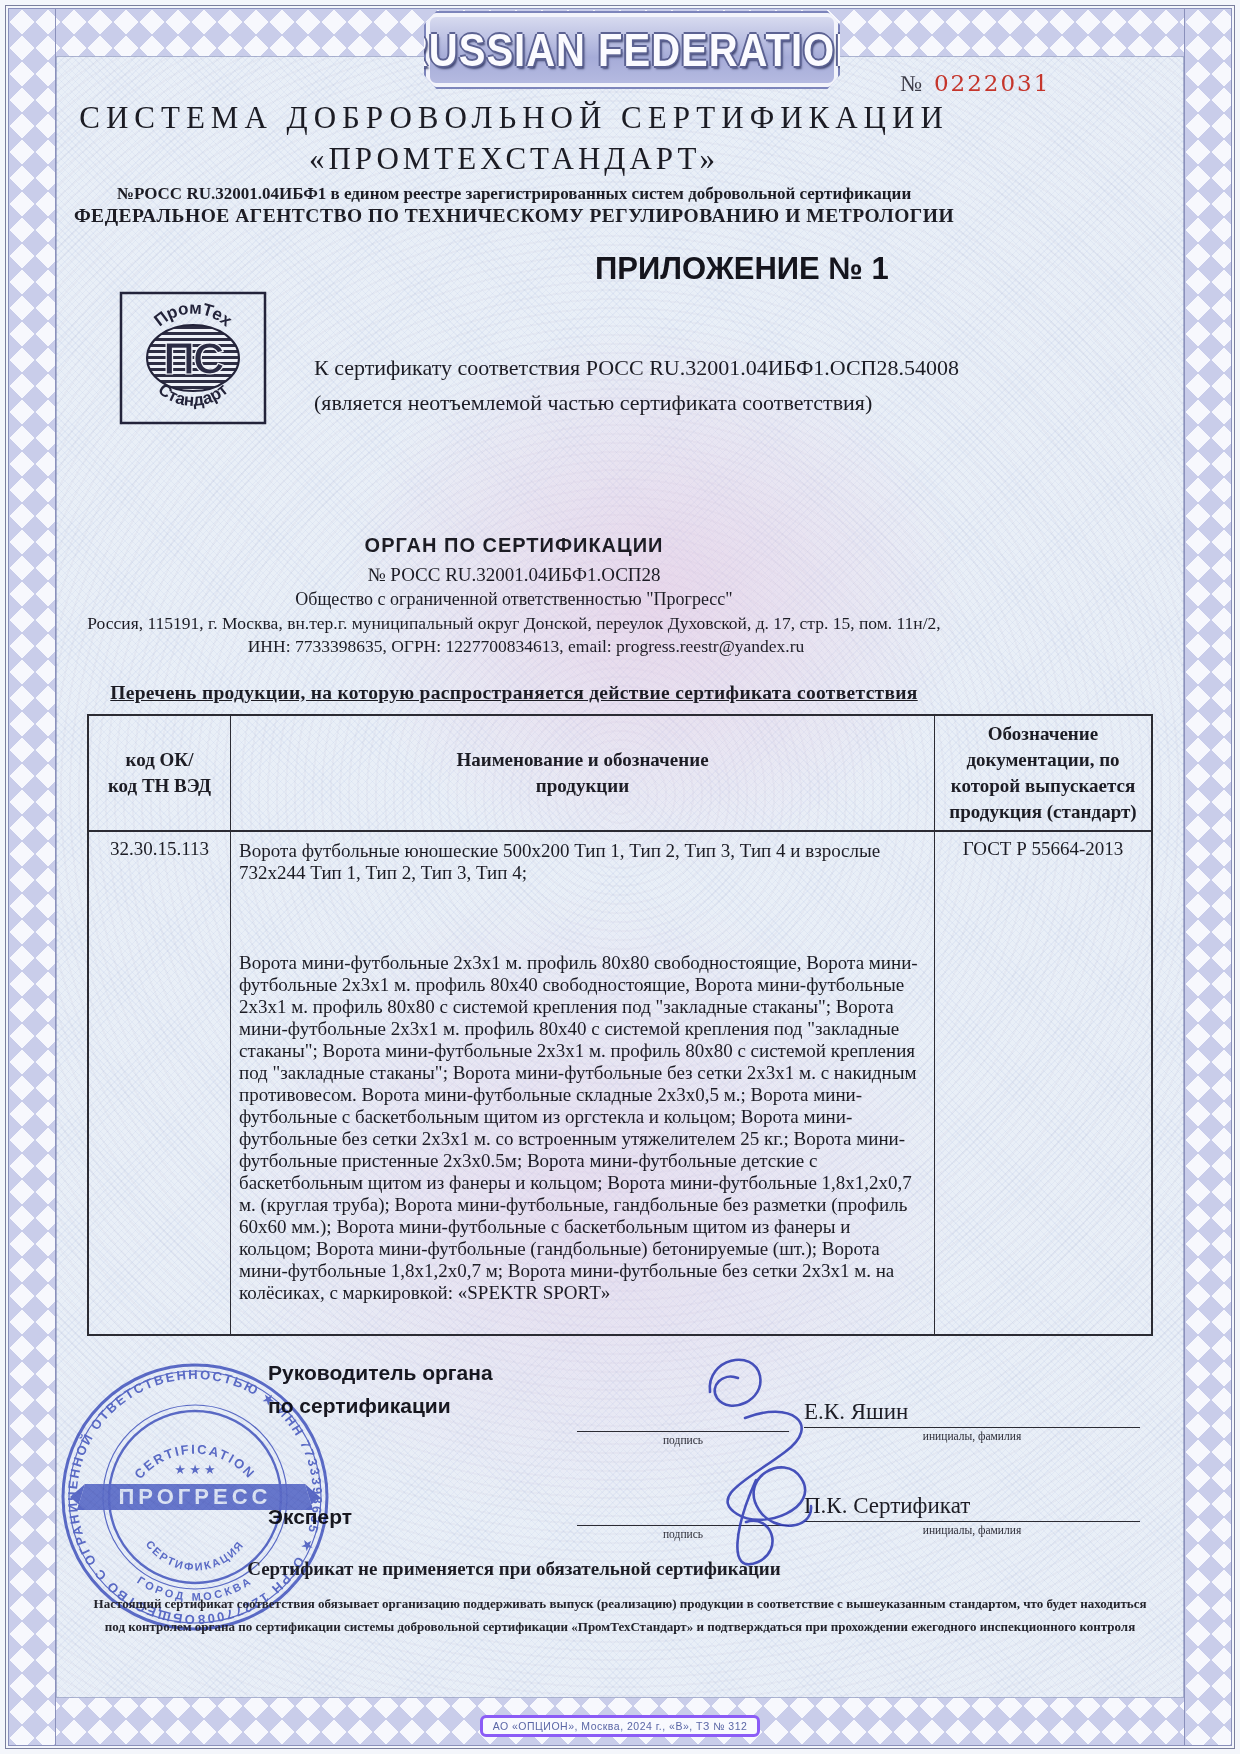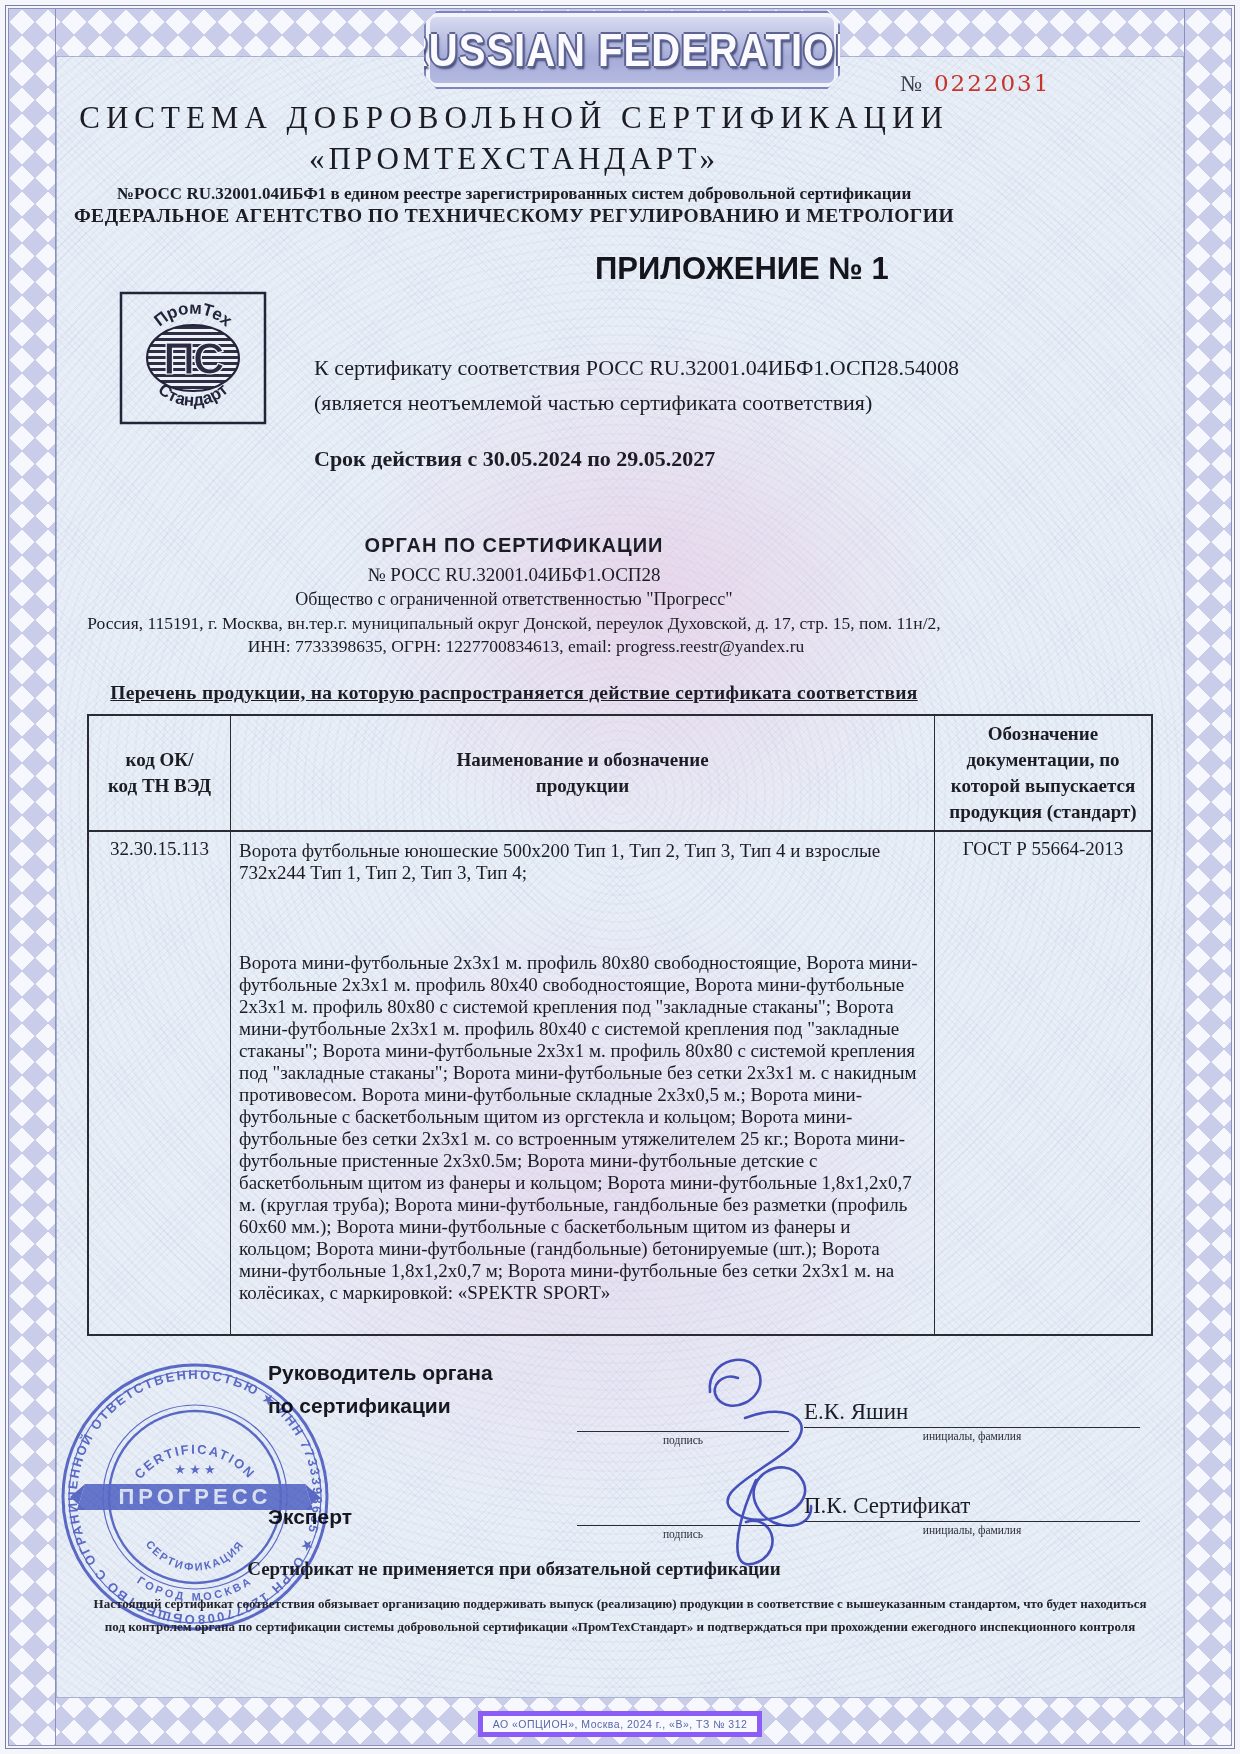--- a/index.html
+++ b/index.html
@@ -167,7 +167,6 @@
     <div>К сертификату соответствия РОСС RU.32001.04ИБФ1.ОСП28.54008</div>
     <div>(является неотъемлемой частью сертификата соответствия)</div>
   </div>
-  <div class="validity">Срок действия с 30.05.2024 по 29.05.2027</div>
 
   <div class="t-center org-head">ОРГАН ПО СЕРТИФИКАЦИИ</div>
   <div class="t-center org-num">№ РОСС RU.32001.04ИБФ1.ОСП28</div>

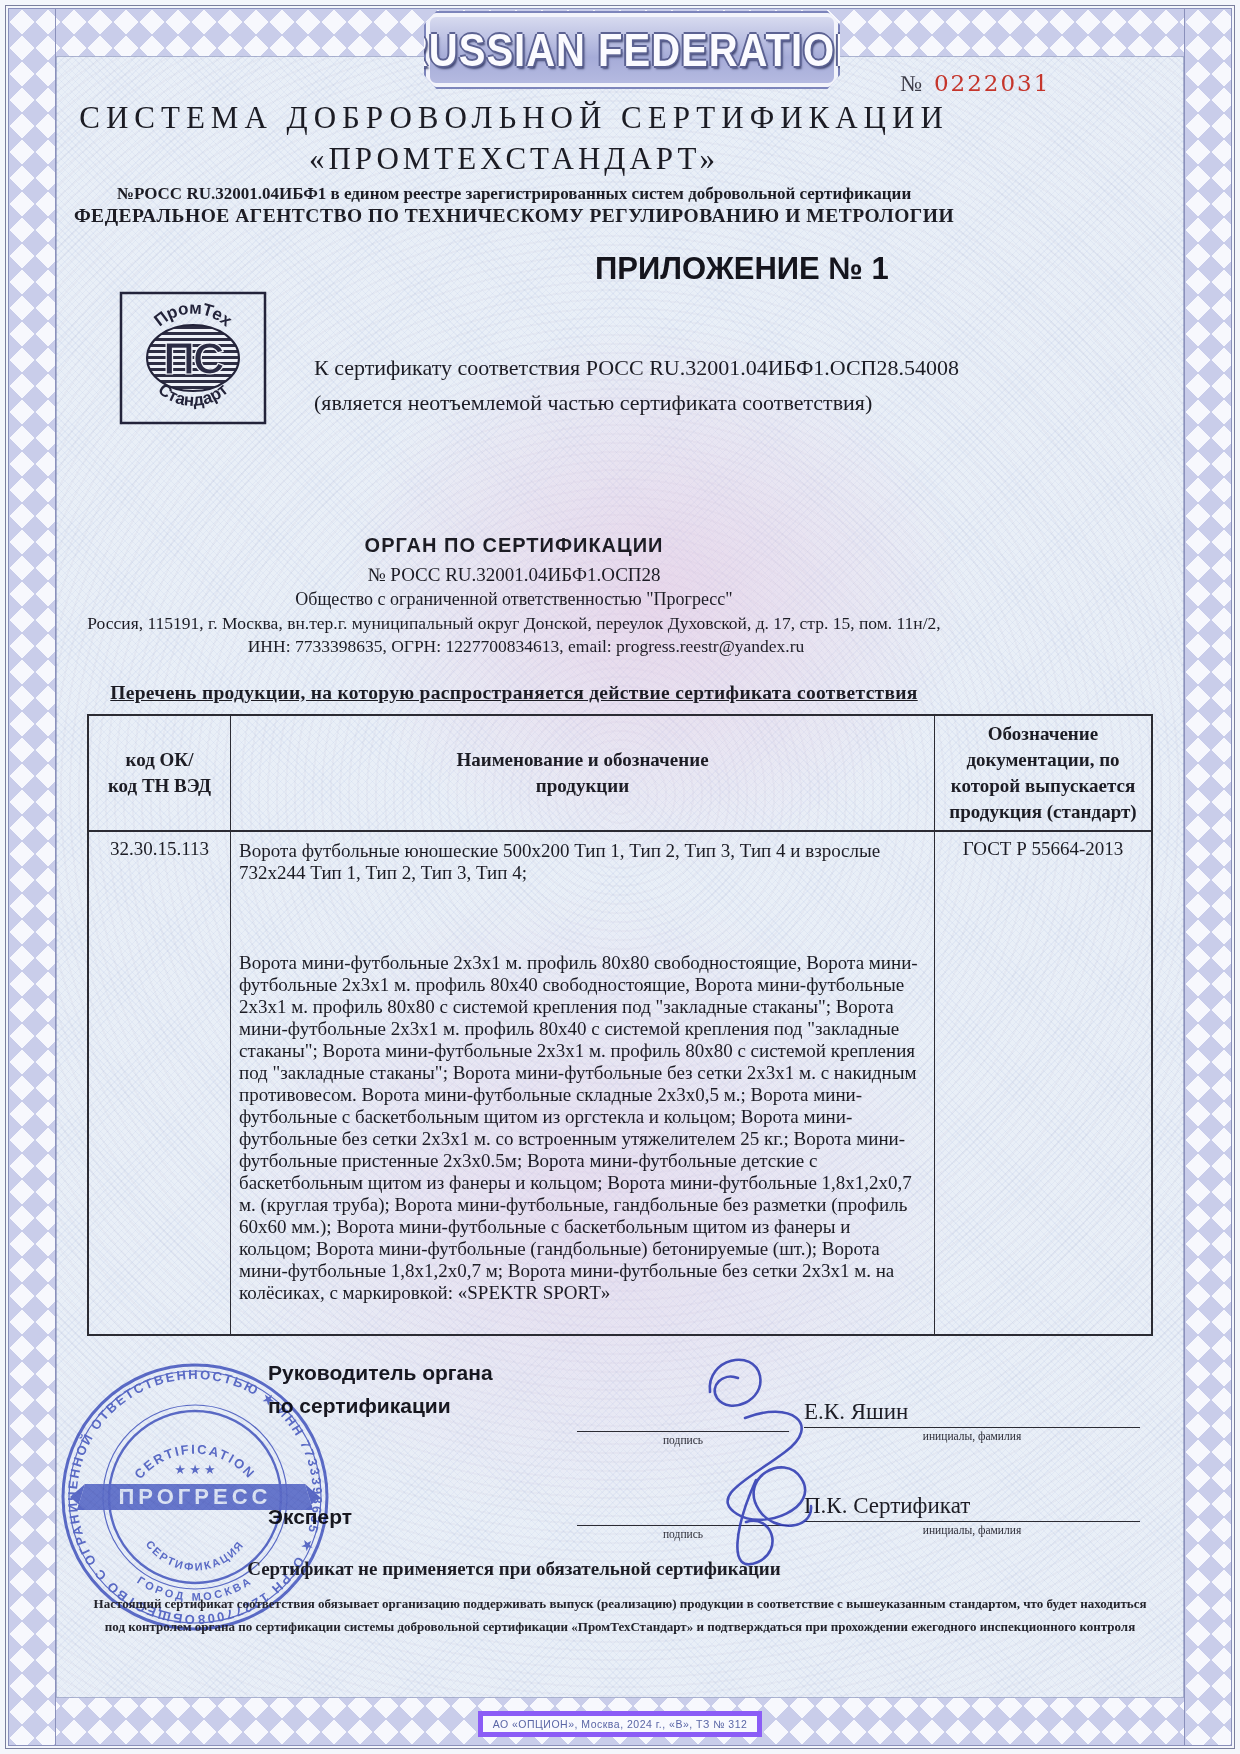--- a/index.html
+++ b/index.html
@@ -109,7 +109,7 @@
     position:absolute;left:0;width:1240px;bottom:17px;text-align:center;pointer-events:none;
   }
   .print-footer span{
-    display:inline-block;background:#f8f9fe;border:5px solid #8b5cf6;border-radius:0;
+    display:inline-block;background:#f8f9fe;border:3px solid #8b5cf6;border-radius:6px;
     padding:2px 10px;font-family:"Liberation Sans","DejaVu Sans",sans-serif;
     font-size:10.5px;color:#5a66a6;letter-spacing:.5px;
   }

